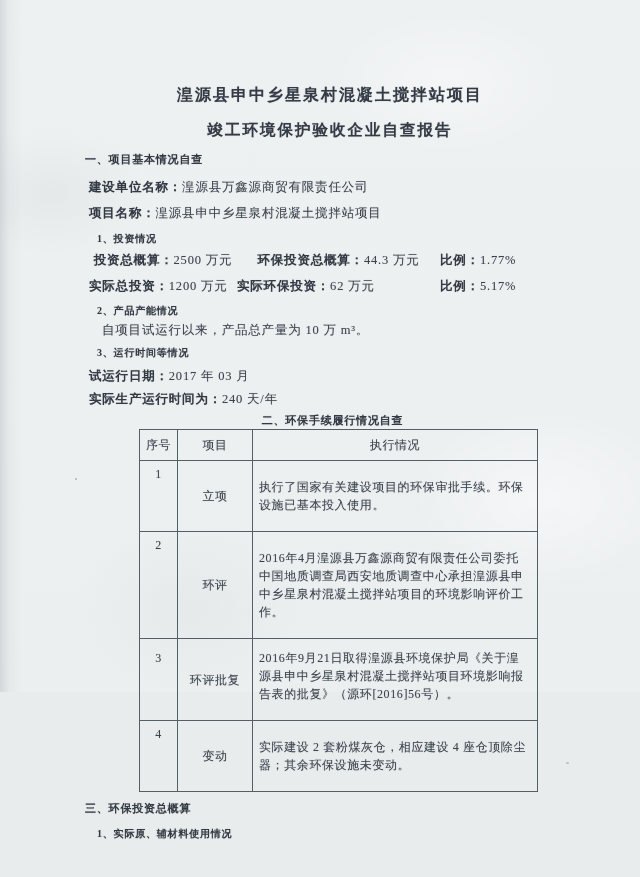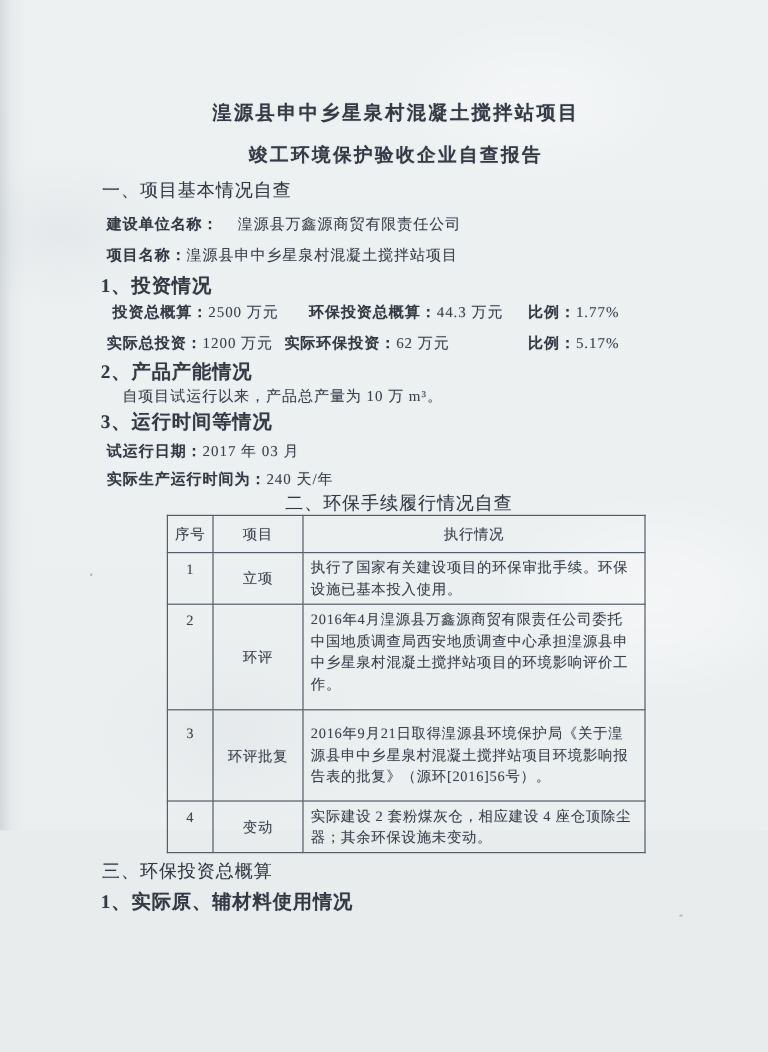--- a/index.html
+++ b/index.html
@@ -38,7 +38,7 @@
     text-shadow:0 0 1px rgba(60,70,85,0.35);
   }
   .title2{font-size:15.5px;margin-top:17px;}
-  .h{font-weight:normal;color:#333a44;font-size:15px;margin-left:5px;}
+  .h{font-weight:bold;color:#333a44;font-size:11px;margin-left:5px;}
   .sub{font-weight:bold;color:#333a44;font-size:16px;margin-left:4px;}
   .lbl-line{margin-left:9px;display:flex;}
   .b{font-weight:bold;color:#333a44;}

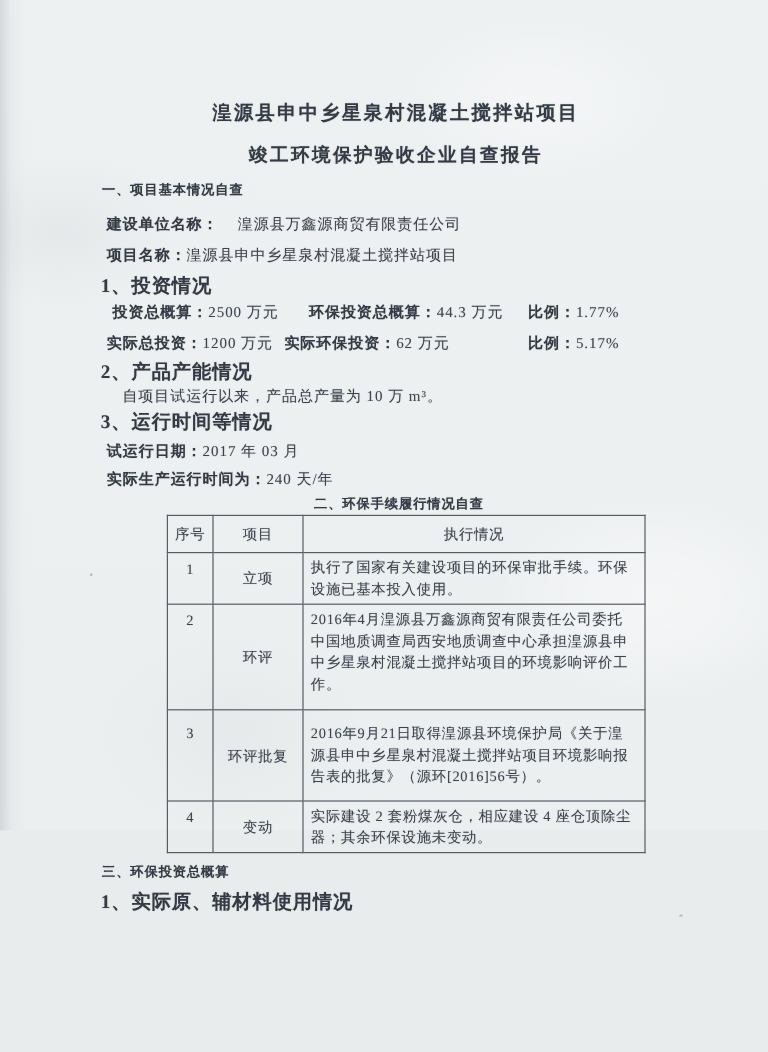--- a/index.html
+++ b/index.html
@@ -49,7 +49,7 @@
   .indent{margin-left:22px;}
   
   .mt11{margin-top:11px;}
-  .mt10{margin-top:10px;gap:16px;}
+  .mt10{margin-top:10px;}
   .mt8{margin-top:8px;}
   .mt7{margin-top:7px;}
   .mt5{margin-top:5px;}

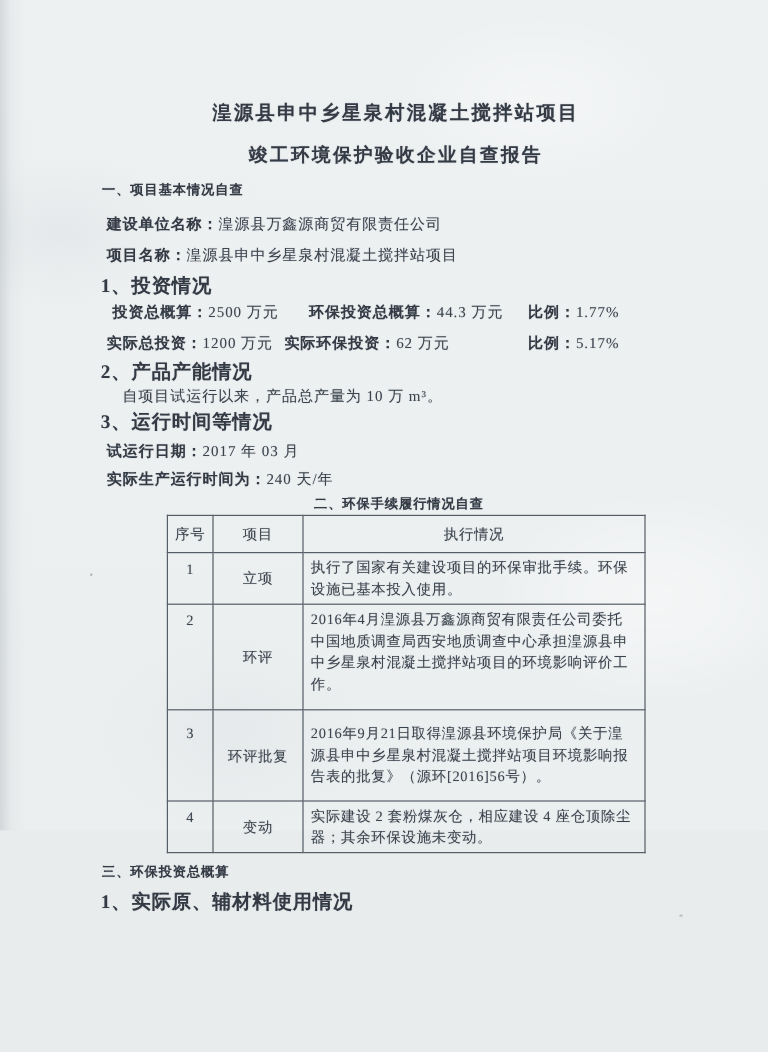--- a/index.html
+++ b/index.html
@@ -39,7 +39,7 @@
   }
   .title2{font-size:15.5px;margin-top:17px;}
   .h{font-weight:bold;color:#333a44;font-size:11px;margin-left:5px;}
-  .sub{font-weight:bold;color:#333a44;font-size:16px;margin-left:4px;}
+  .sub{font-weight:bold;color:#333a44;font-size:10px;margin-left:17px;}
   .lbl-line{margin-left:9px;display:flex;}
   .b{font-weight:bold;color:#333a44;}
   .seg{display:inline-block;}

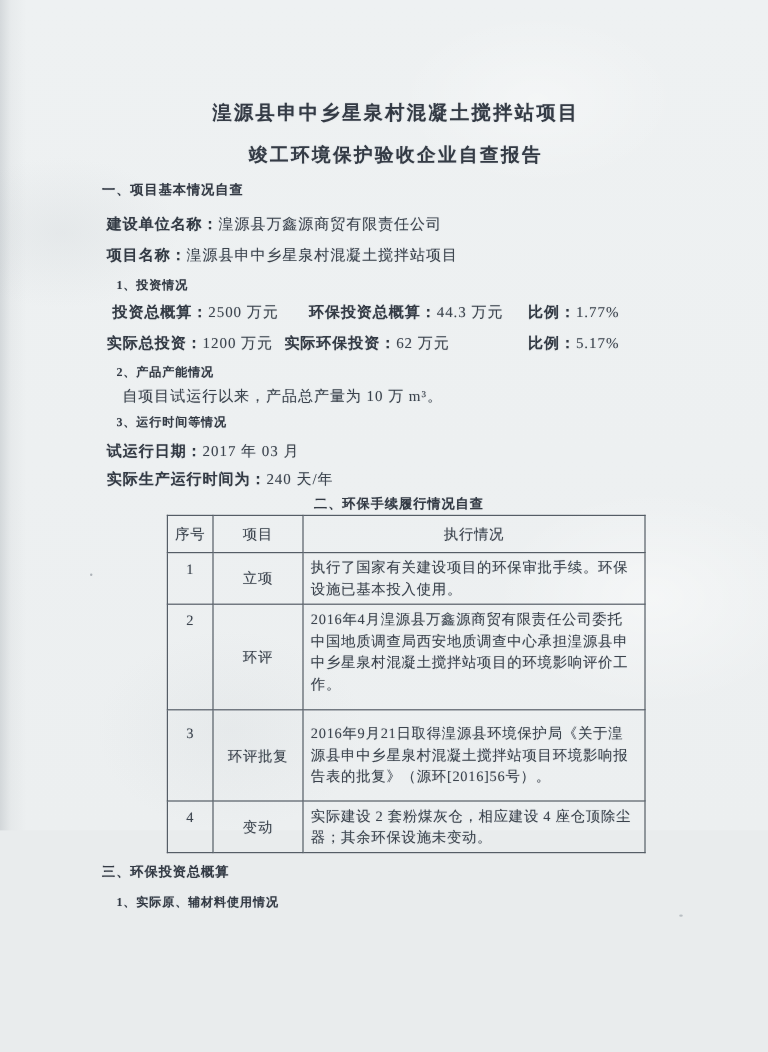--- a/index.html
+++ b/index.html
@@ -78,7 +78,7 @@
   col.c-detail{width:285px;}
   td.no{vertical-align:top;text-align:center;padding-top:4px;}
   td.item{vertical-align:middle;text-align:center;}
-  td.detail{vertical-align:top;text-align:left;padding:3px 6px;}
+  td.detail{vertical-align:top;text-align:left;padding:17px 6px;}
   tr.r1{height:36px;}
   tr.r2{height:88px;}
   tr.r3{height:76px;}

